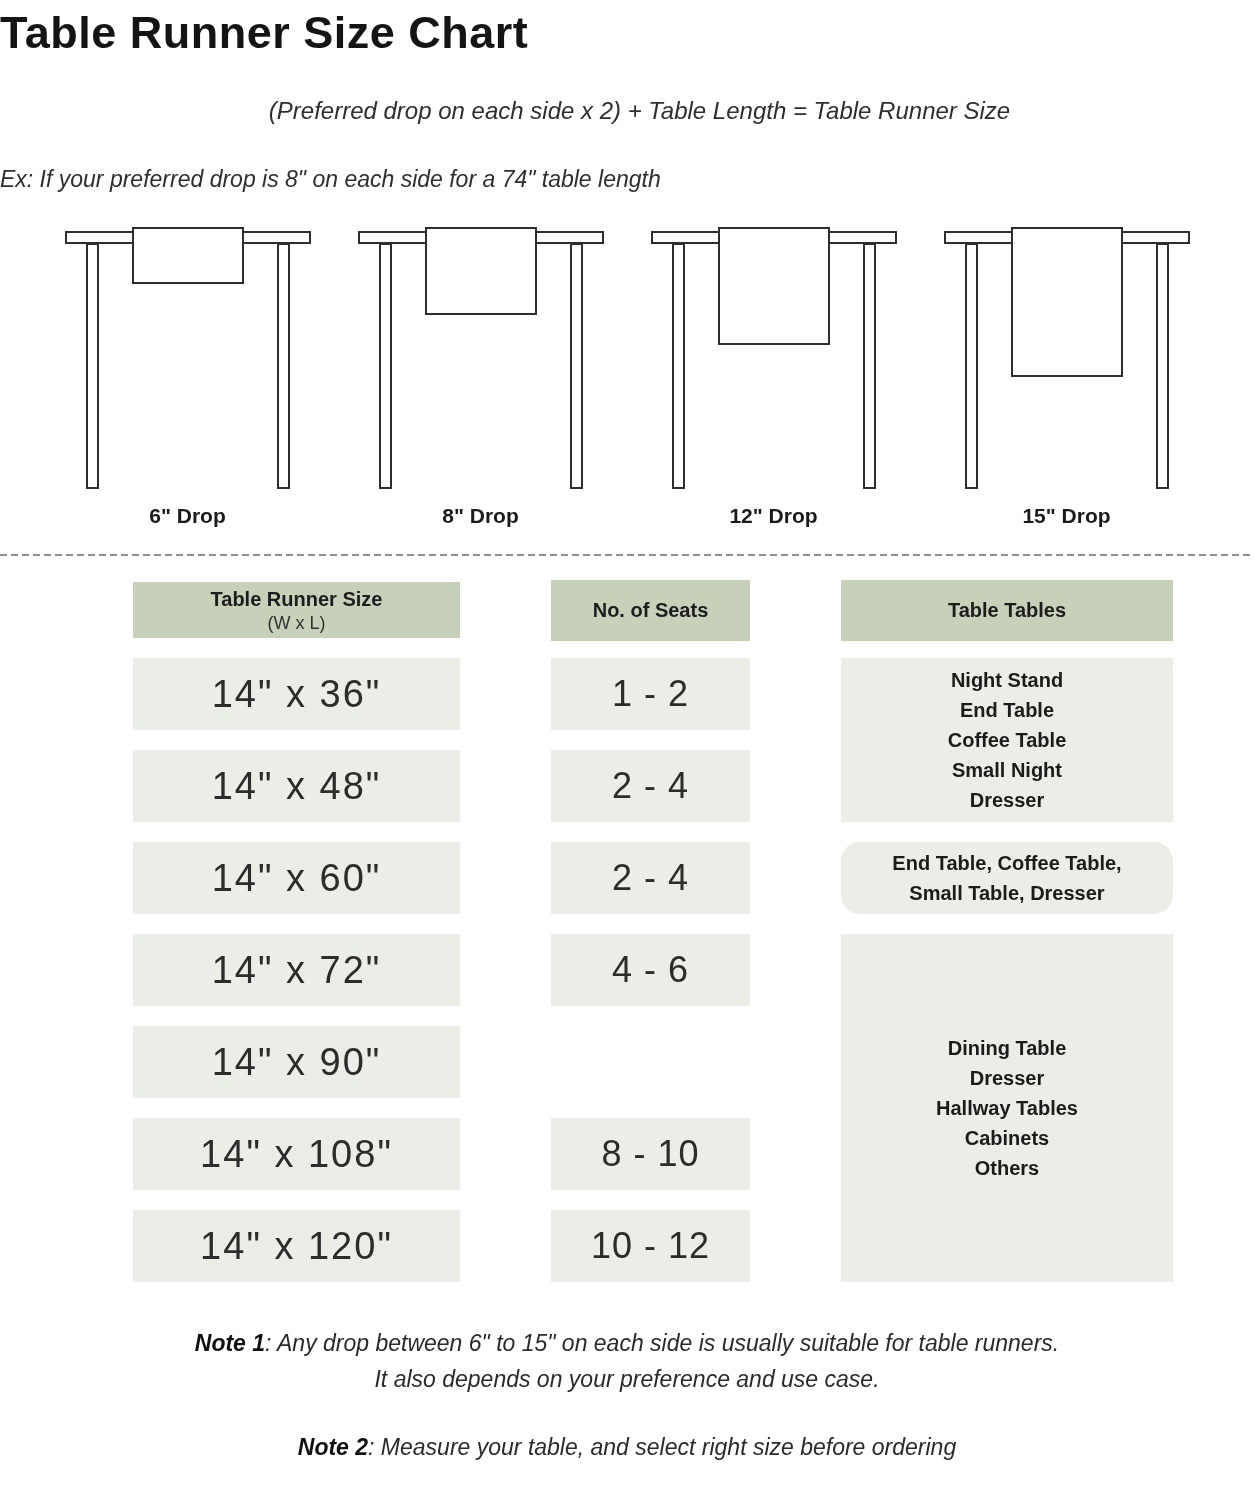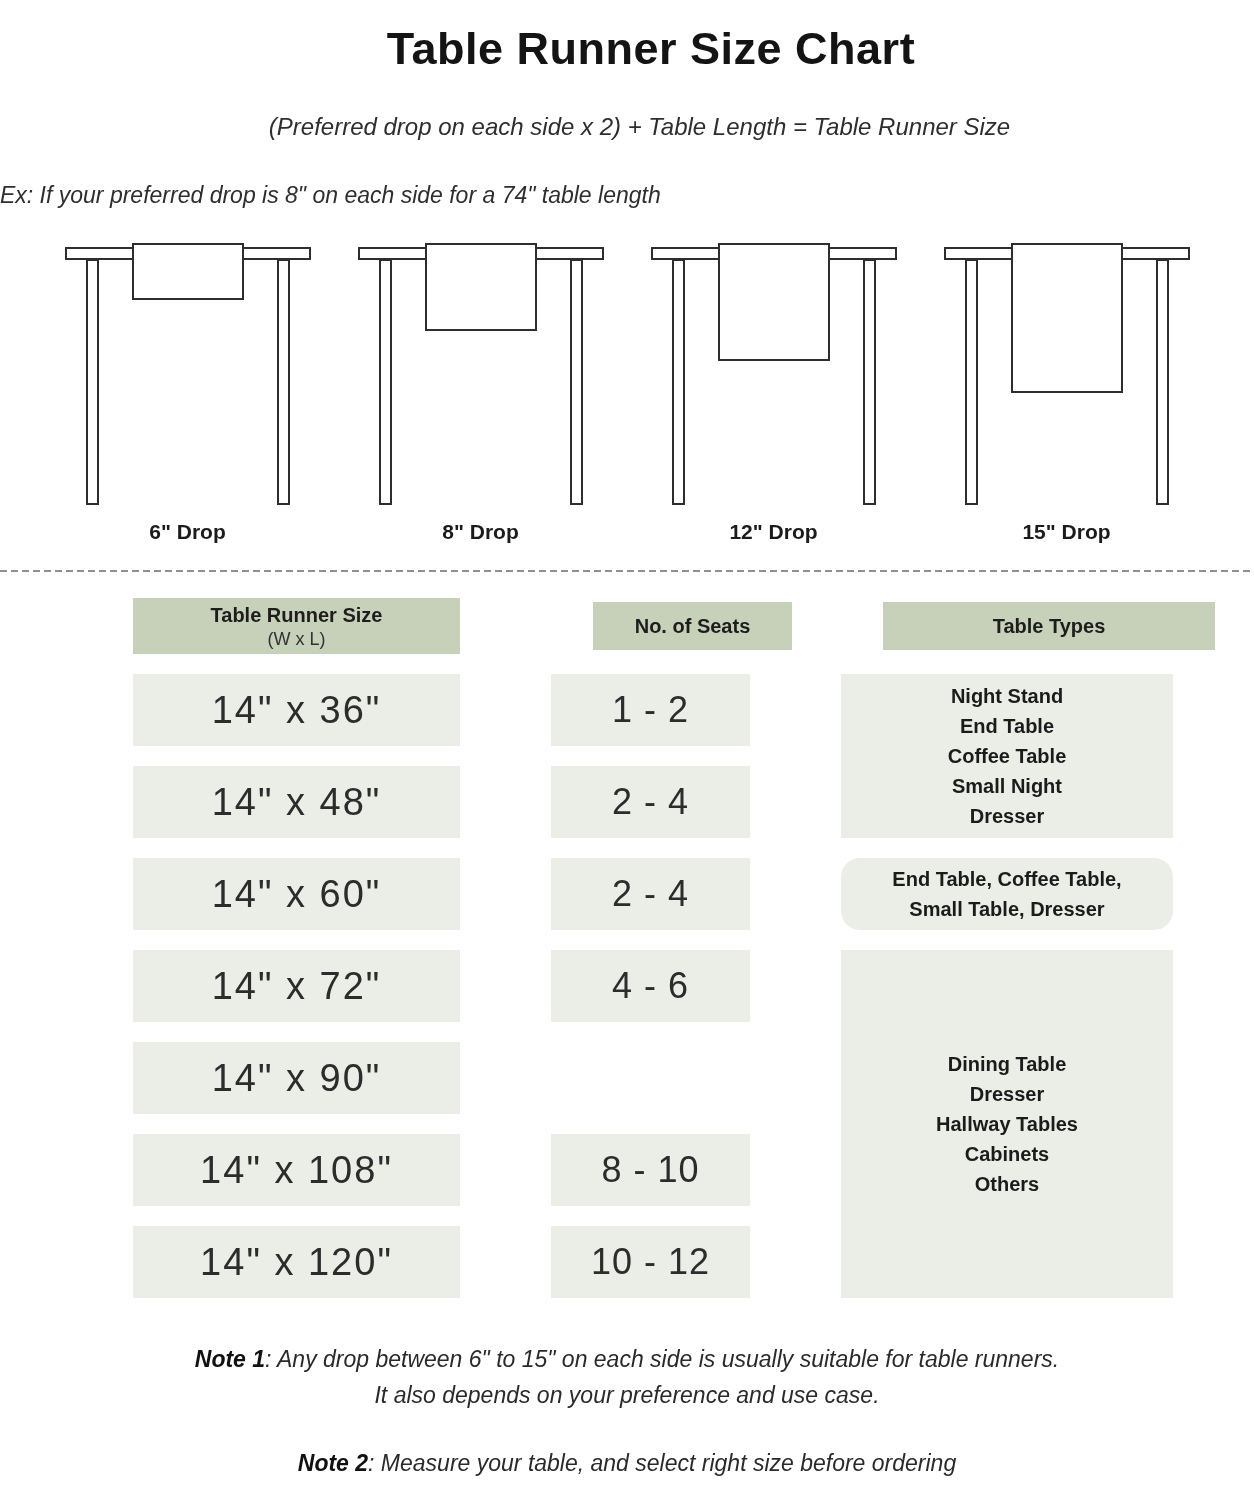--- a/index.html
+++ b/index.html
@@ -11,9 +11,9 @@
   }
   
   .title{
-    margin:16px;padding-top:10px;
-    text-align:center;font-size:45px;font-weight:800;letter-spacing:.5px;
-    color:#141414;line-height:1;padding-left:48px;
+    margin:0;padding-top:10px;
+    text-align:left;font-size:45px;font-weight:800;letter-spacing:.5px;
+    color:#141414;line-height:1;
   }
   .formula{
     margin-top:42px;text-align:center;

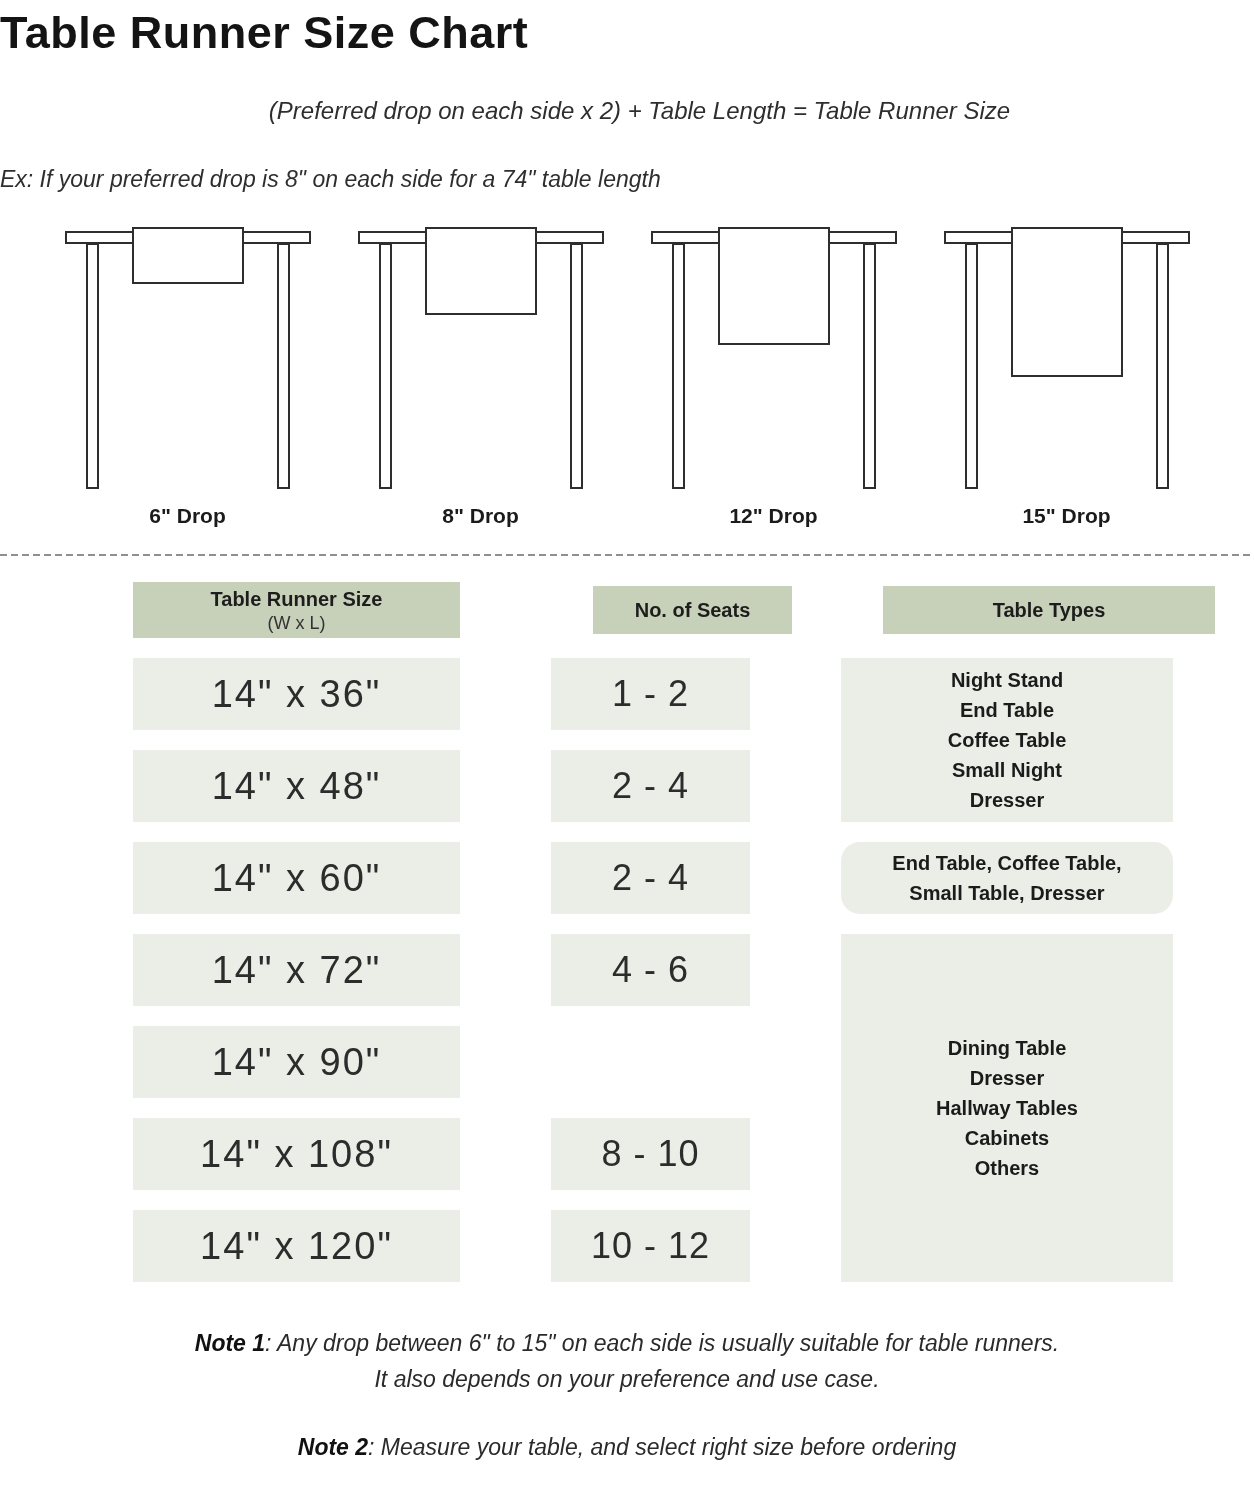--- a/index.html
+++ b/index.html
@@ -73,7 +73,7 @@
   }
   .hdr-title{font-size:20px;font-weight:700;color:#1d1d1d;line-height:1.3;}
   .hdr-sub{font-size:18px;font-weight:400;color:#333;line-height:1.3;}
-  .hdr.short{height:48px;align-self:center;width:100%;box-sizing:border-box;margin-left:42px;}
+  .hdr.short{height:61px;align-self:center;width:100%;box-sizing:border-box;}
   .cell{
     background:#ebeee7;display:flex;flex-direction:column;
     align-items:center;justify-content:center;text-align:center;

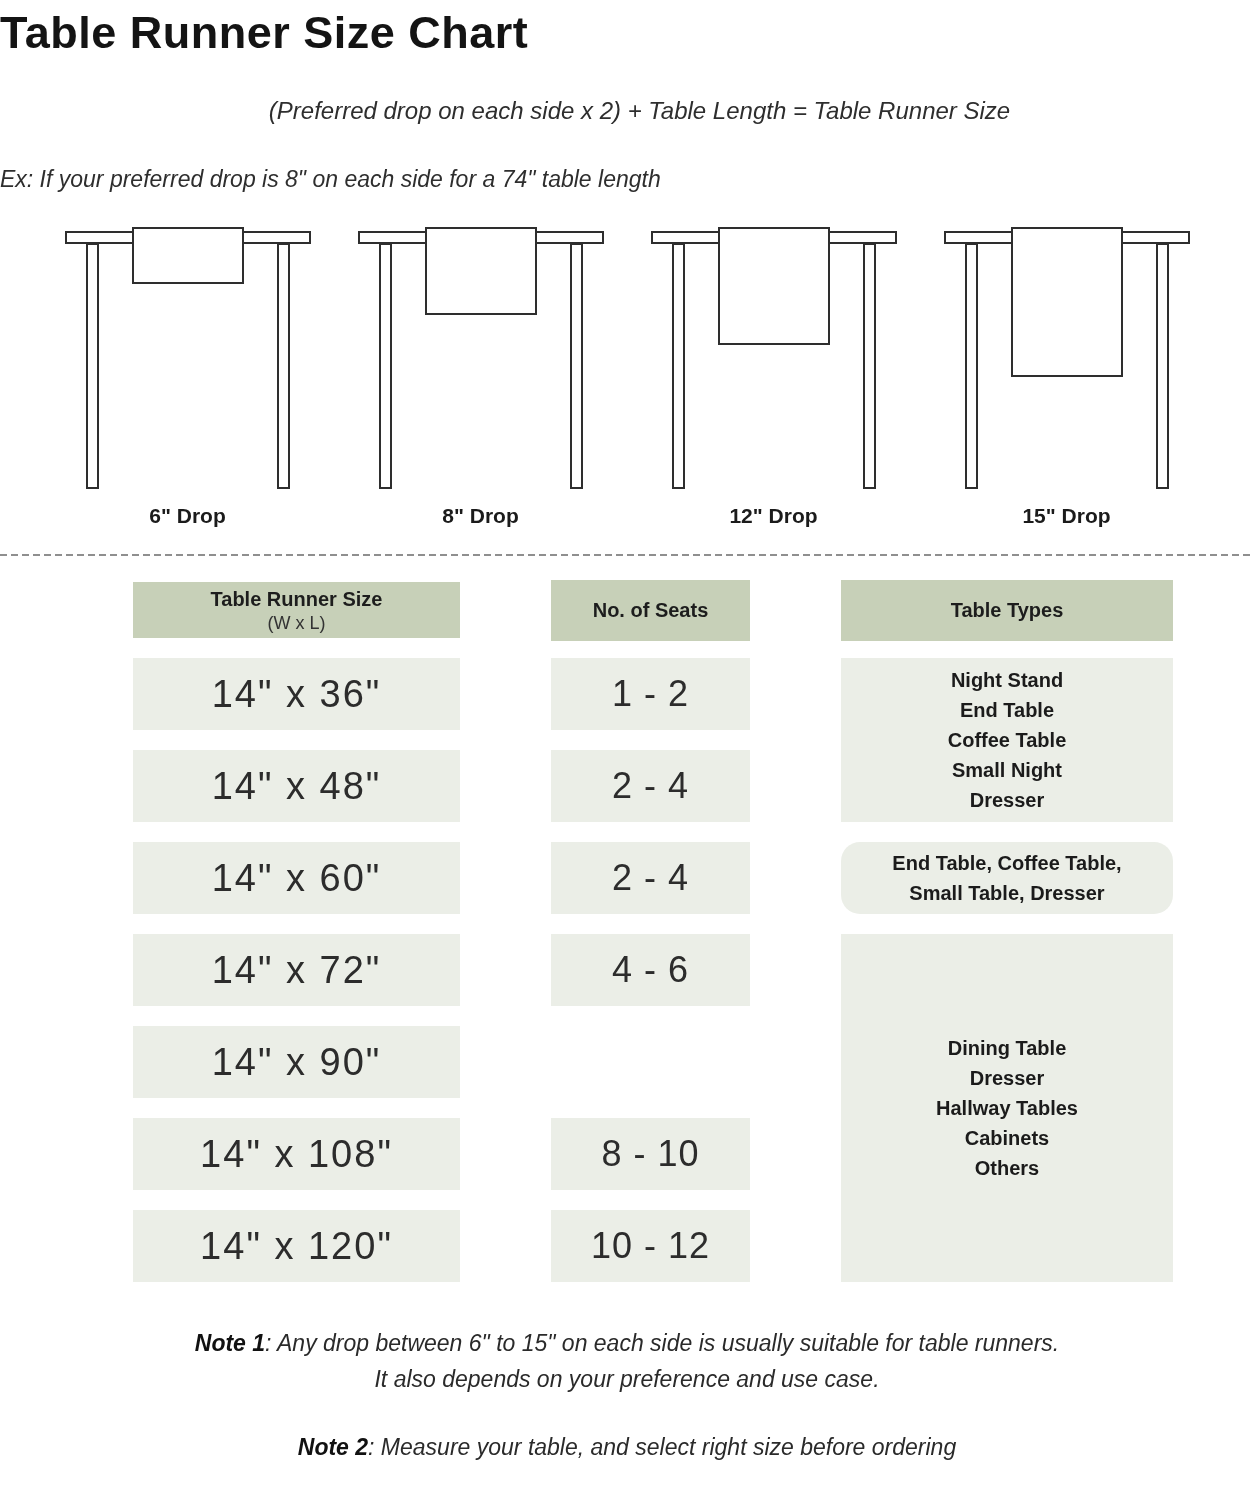--- a/index.html
+++ b/index.html
@@ -152,7 +152,7 @@
     <div class="hdr-title">No. of Seats</div>
   </div>
   <div class="hdr short" style="grid-column:3;">
-    <div class="hdr-title">Table Types</div>
+    <div class="hdr-title">Table Tables</div>
   </div>
 
   <div class="cell types-cell span-2">

